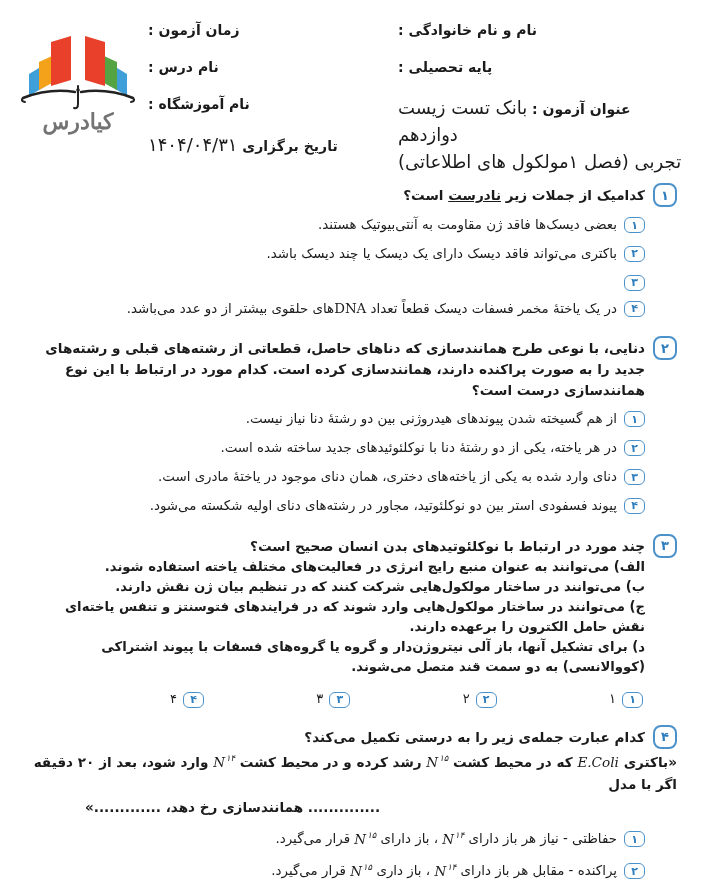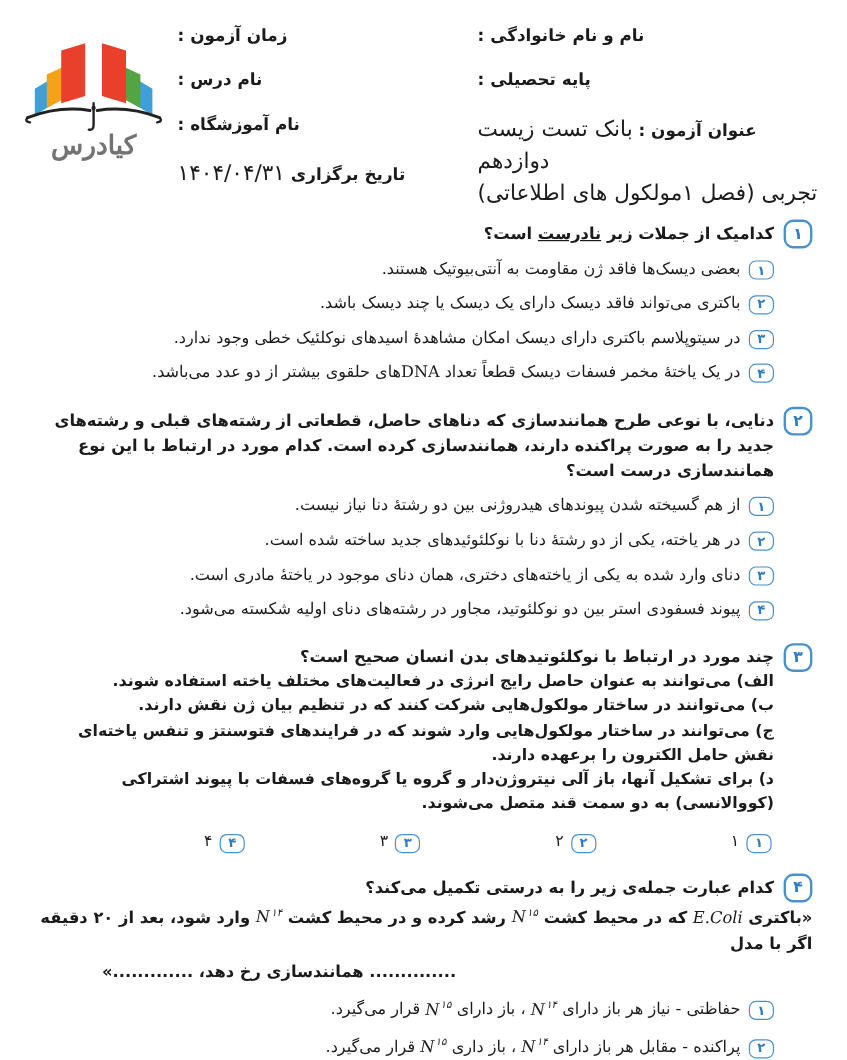--- a/index.html
+++ b/index.html
@@ -119,7 +119,6 @@
         </div>
         <div class="opt">
           <span class="opt-badge">۳</span>
-          <div class="opt-text">در سیتوپلاسم باکتری دارای دیسک امکان مشاهدهٔ اسیدهای نوکلئیک خطی وجود ندارد.</div>
         </div>
         <div class="opt">
           <span class="opt-badge">۴</span>

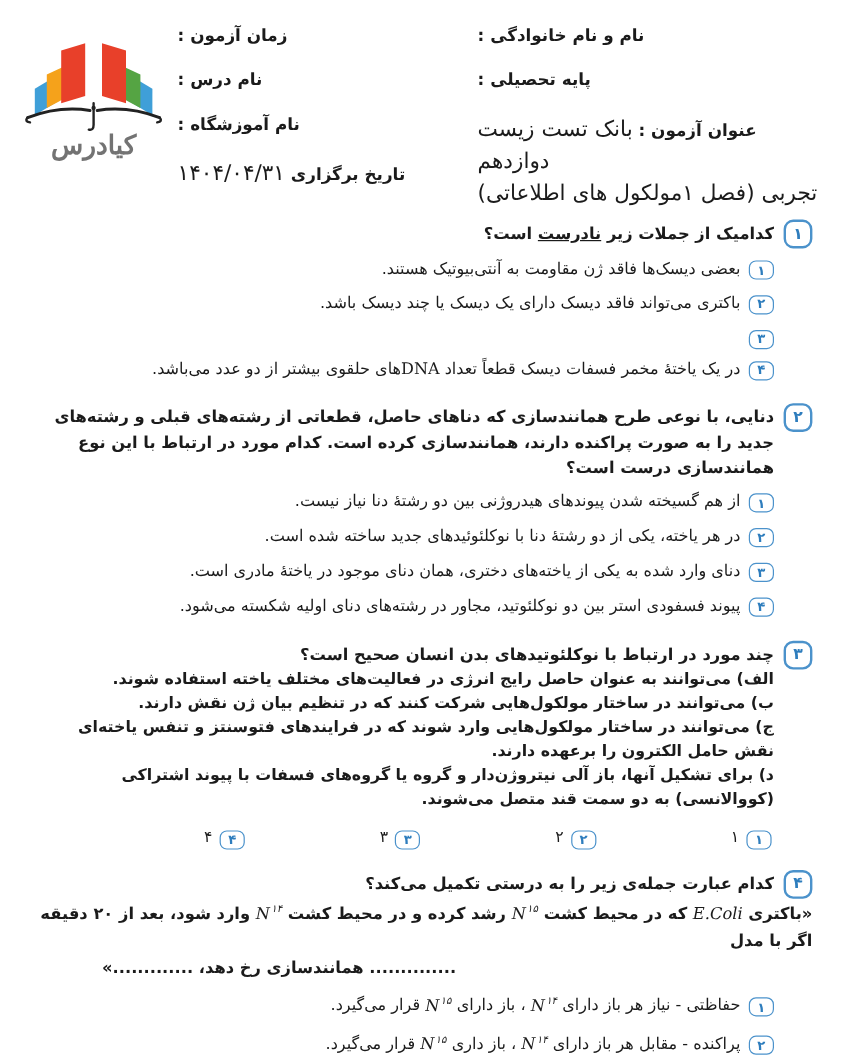--- a/index.html
+++ b/index.html
@@ -160,7 +160,7 @@
         <div style="flex:1">
           <div class="q-stem">چند مورد در ارتباط با نوکلئوتیدهای بدن انسان صحیح است؟</div>
           <div class="q3-items">
-            <div>الف) می‌توانند به عنوان حاصل رایج انرژی در فعالیت‌های مختلف یاخته استفاده شوند.</div>
+            <div>الف) می‌توانند به عنوان منبع رایج انرژی در فعالیت‌های مختلف یاخته استفاده شوند.</div>
             <div>ب) می‌توانند در ساختار مولکول‌هایی شرکت کنند که در تنظیم بیان ژن نقش دارند.</div>
             <div>ج) می‌توانند در ساختار مولکول‌هایی وارد شوند که در فرایندهای فتوسنتز و تنفس یاخته‌ای نقش حامل الکترون را برعهده دارند.</div>
             <div>د) برای تشکیل آنها، باز آلی نیتروژن‌دار و گروه یا گروه‌های فسفات با پیوند اشتراکی (کووالانسی) به دو سمت قند متصل می‌شوند.</div>

